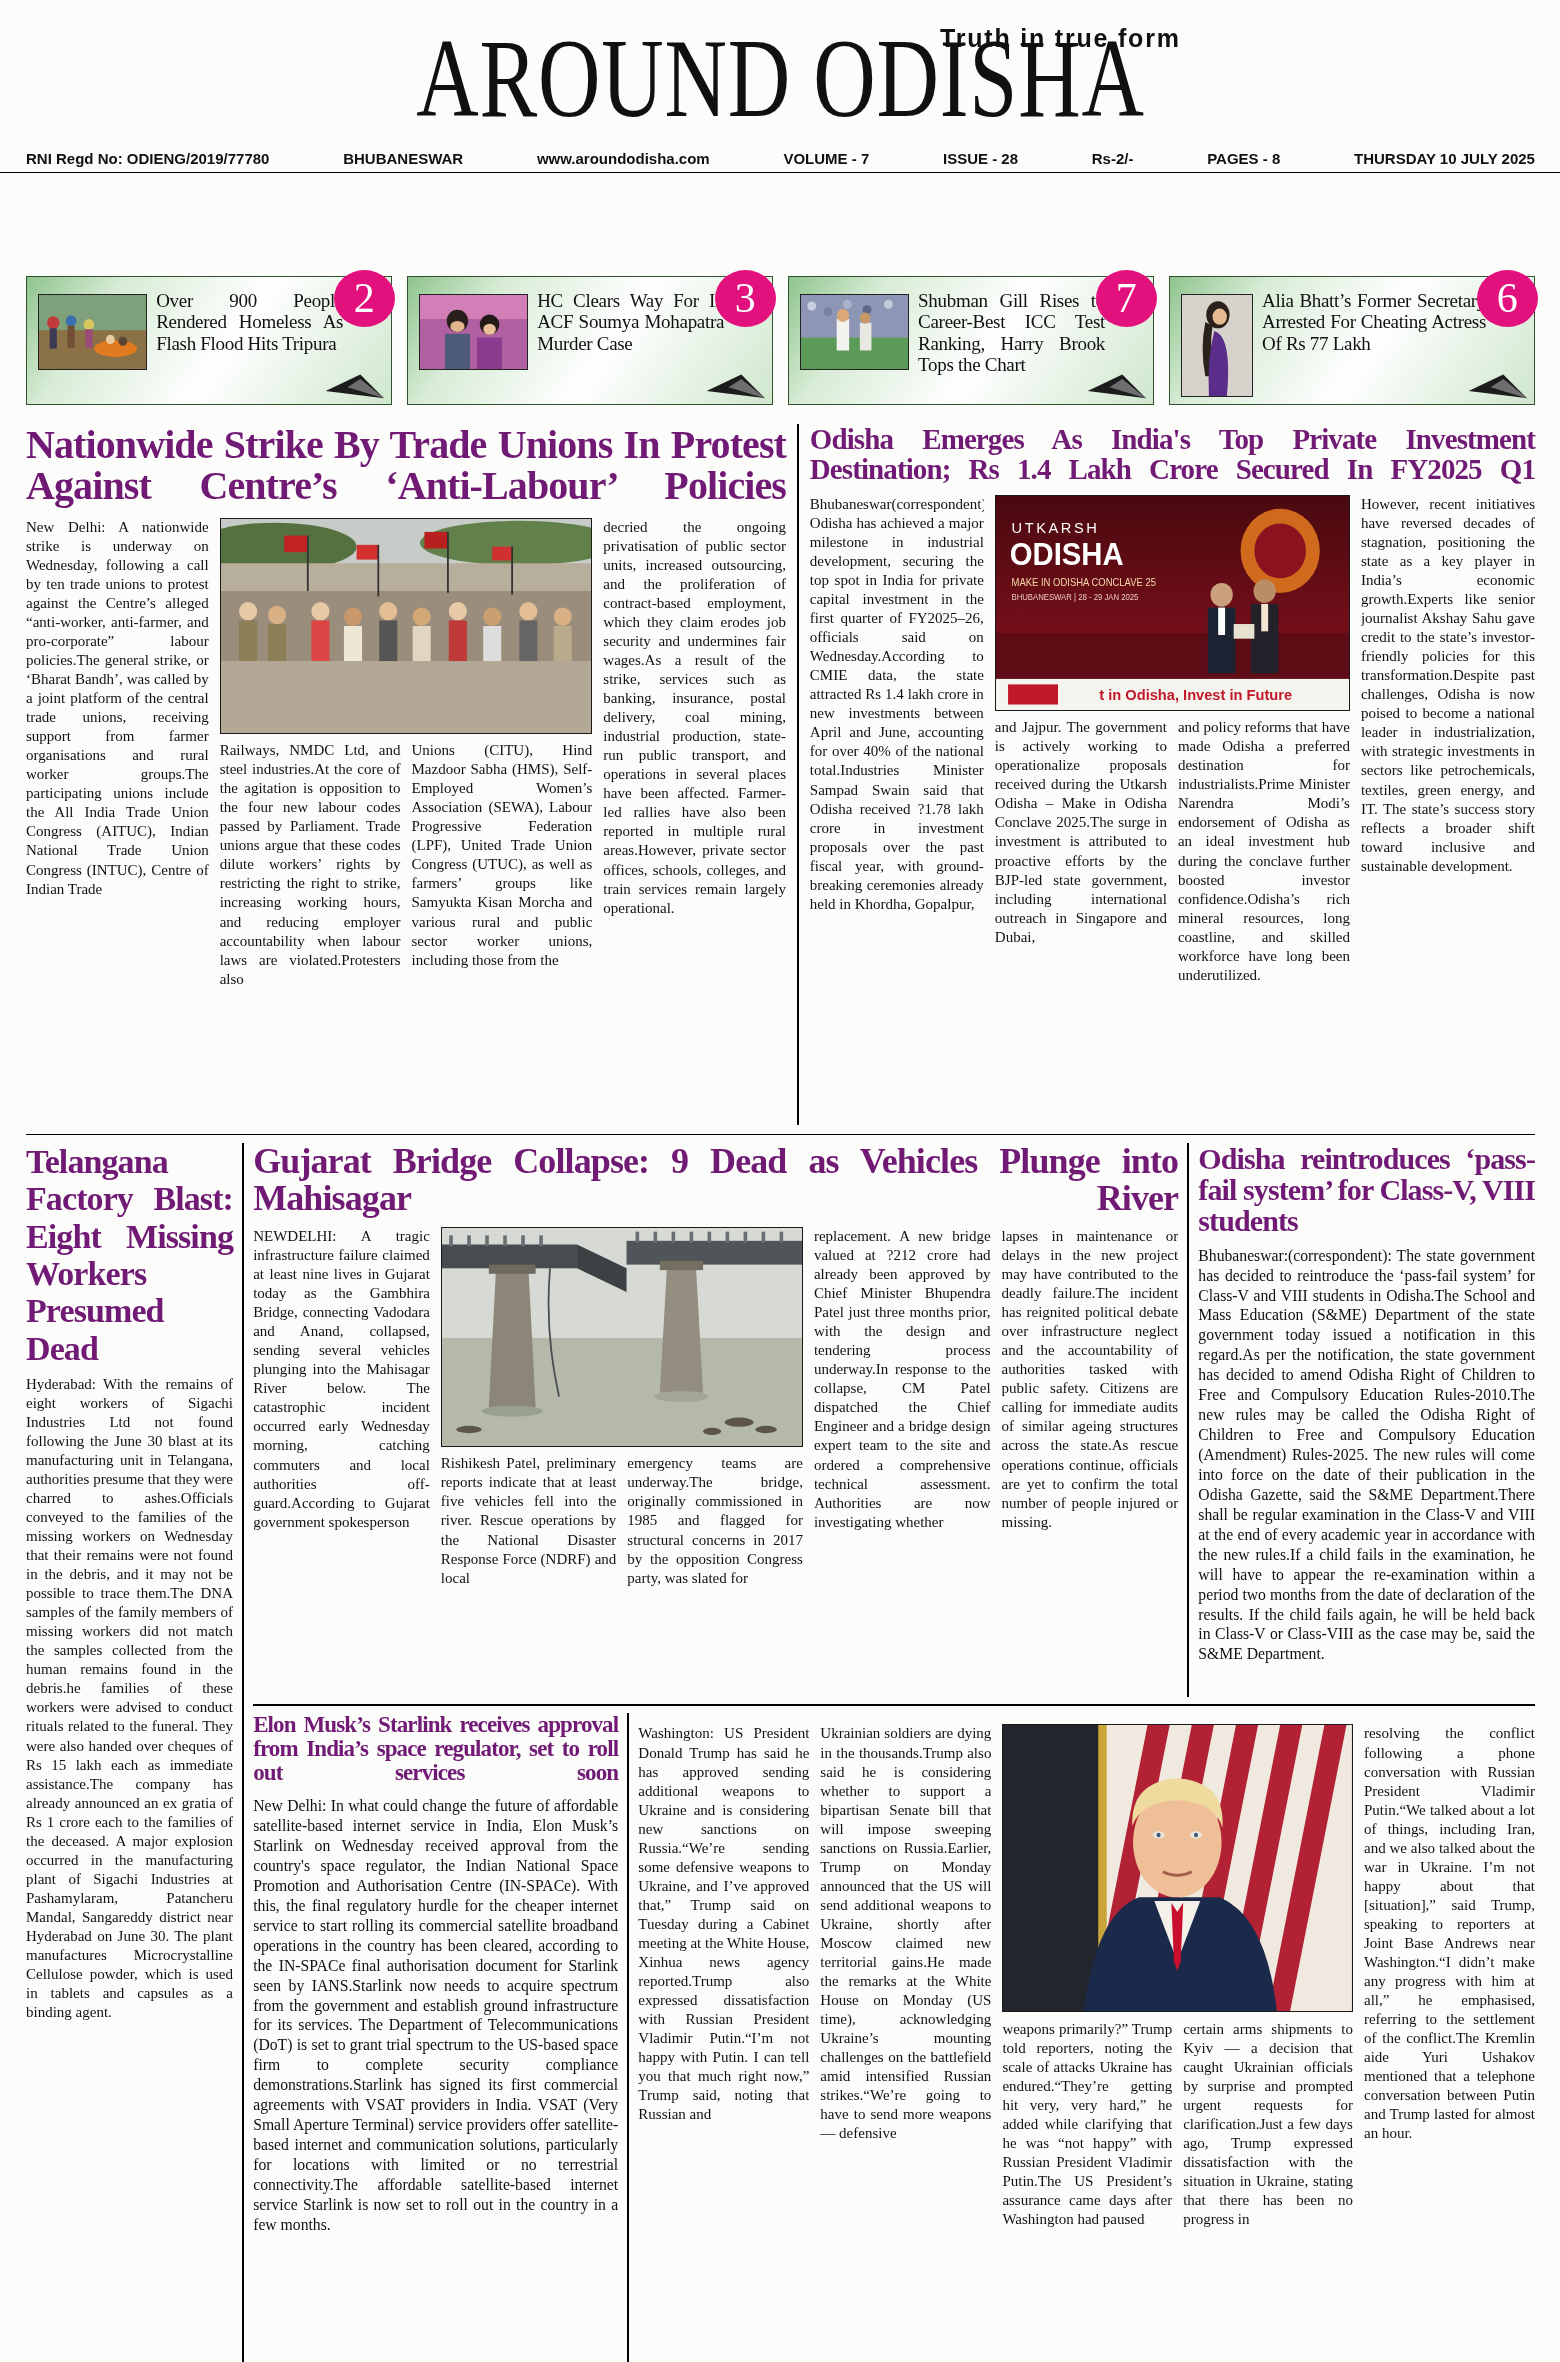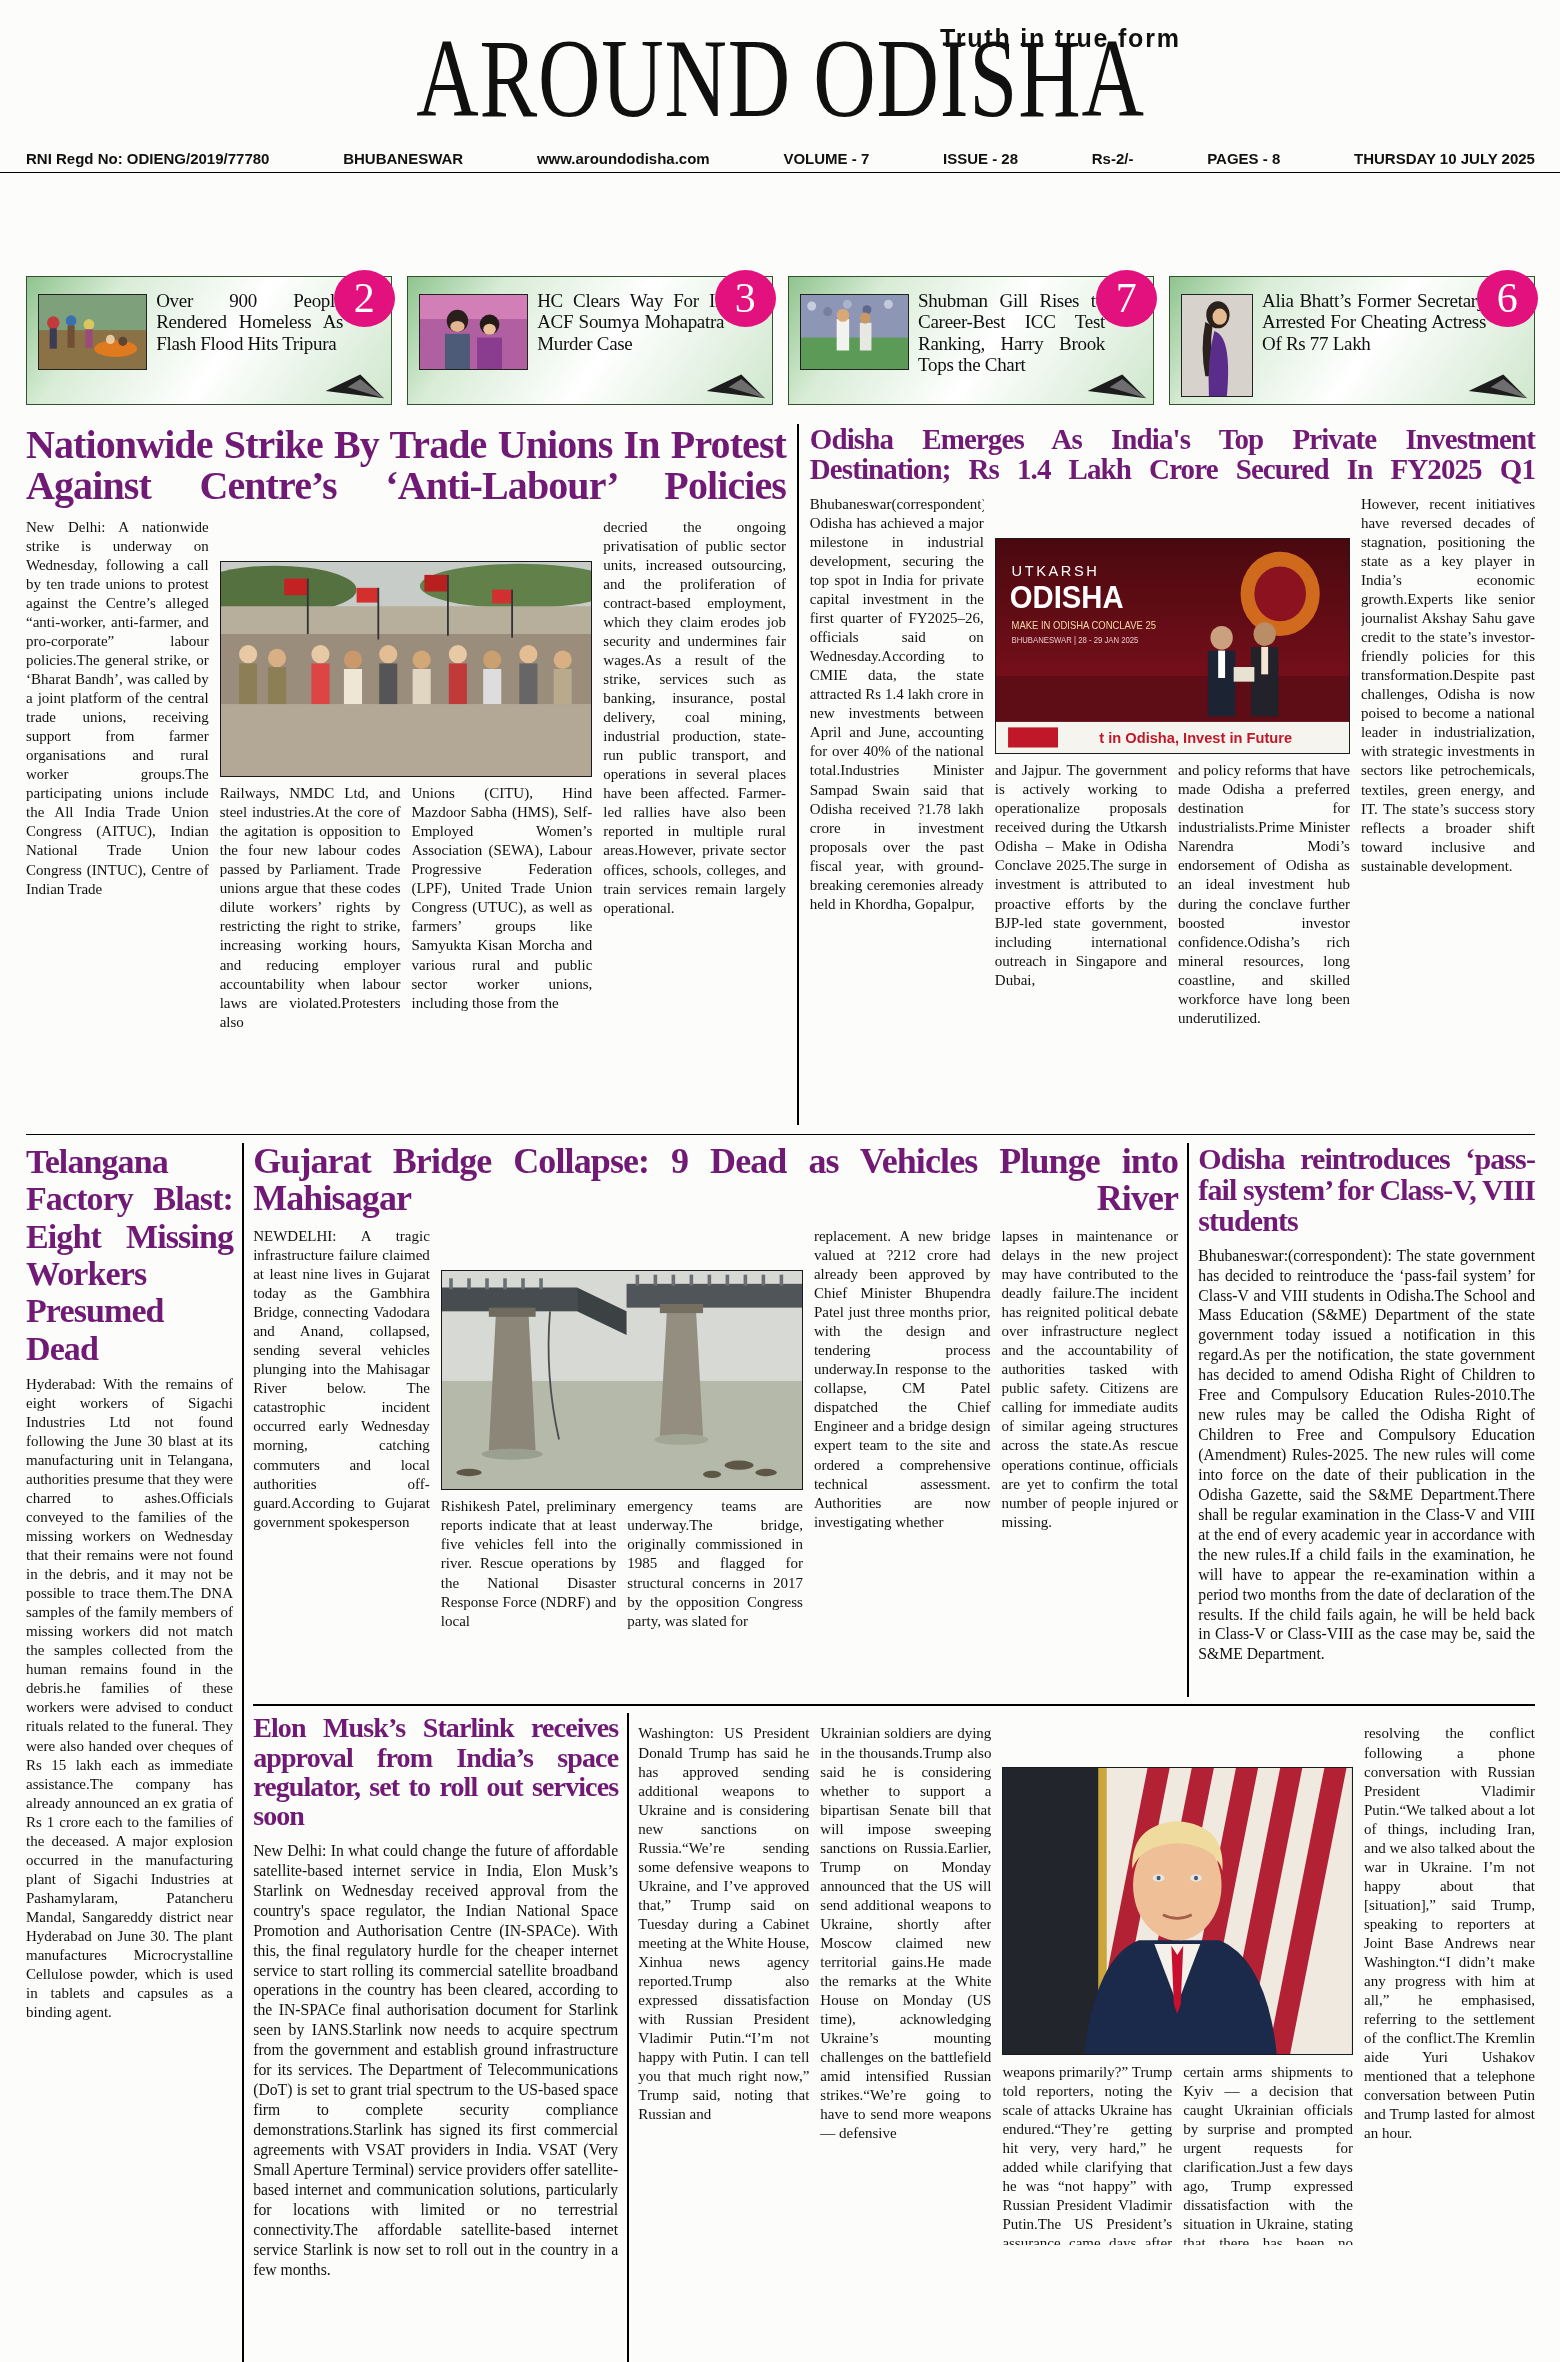--- a/index.html
+++ b/index.html
@@ -57,7 +57,7 @@
   
   .btxt { font-size:15px; line-height:1.27; text-align:justify; overflow:hidden; }
   .col { overflow:hidden; }
-  .photo { border:1.8px solid #1a1a1a; background:#ccc;margin-top:43px; }
+  .photo { border:1.8px solid #1a1a1a; background:#ccc; }
   .photo svg { width:100%; height:100%; display:block; }
   
   .top-stories { display:flex; margin:18.5px 26px 0 26px; height:701px; gap:11px; }

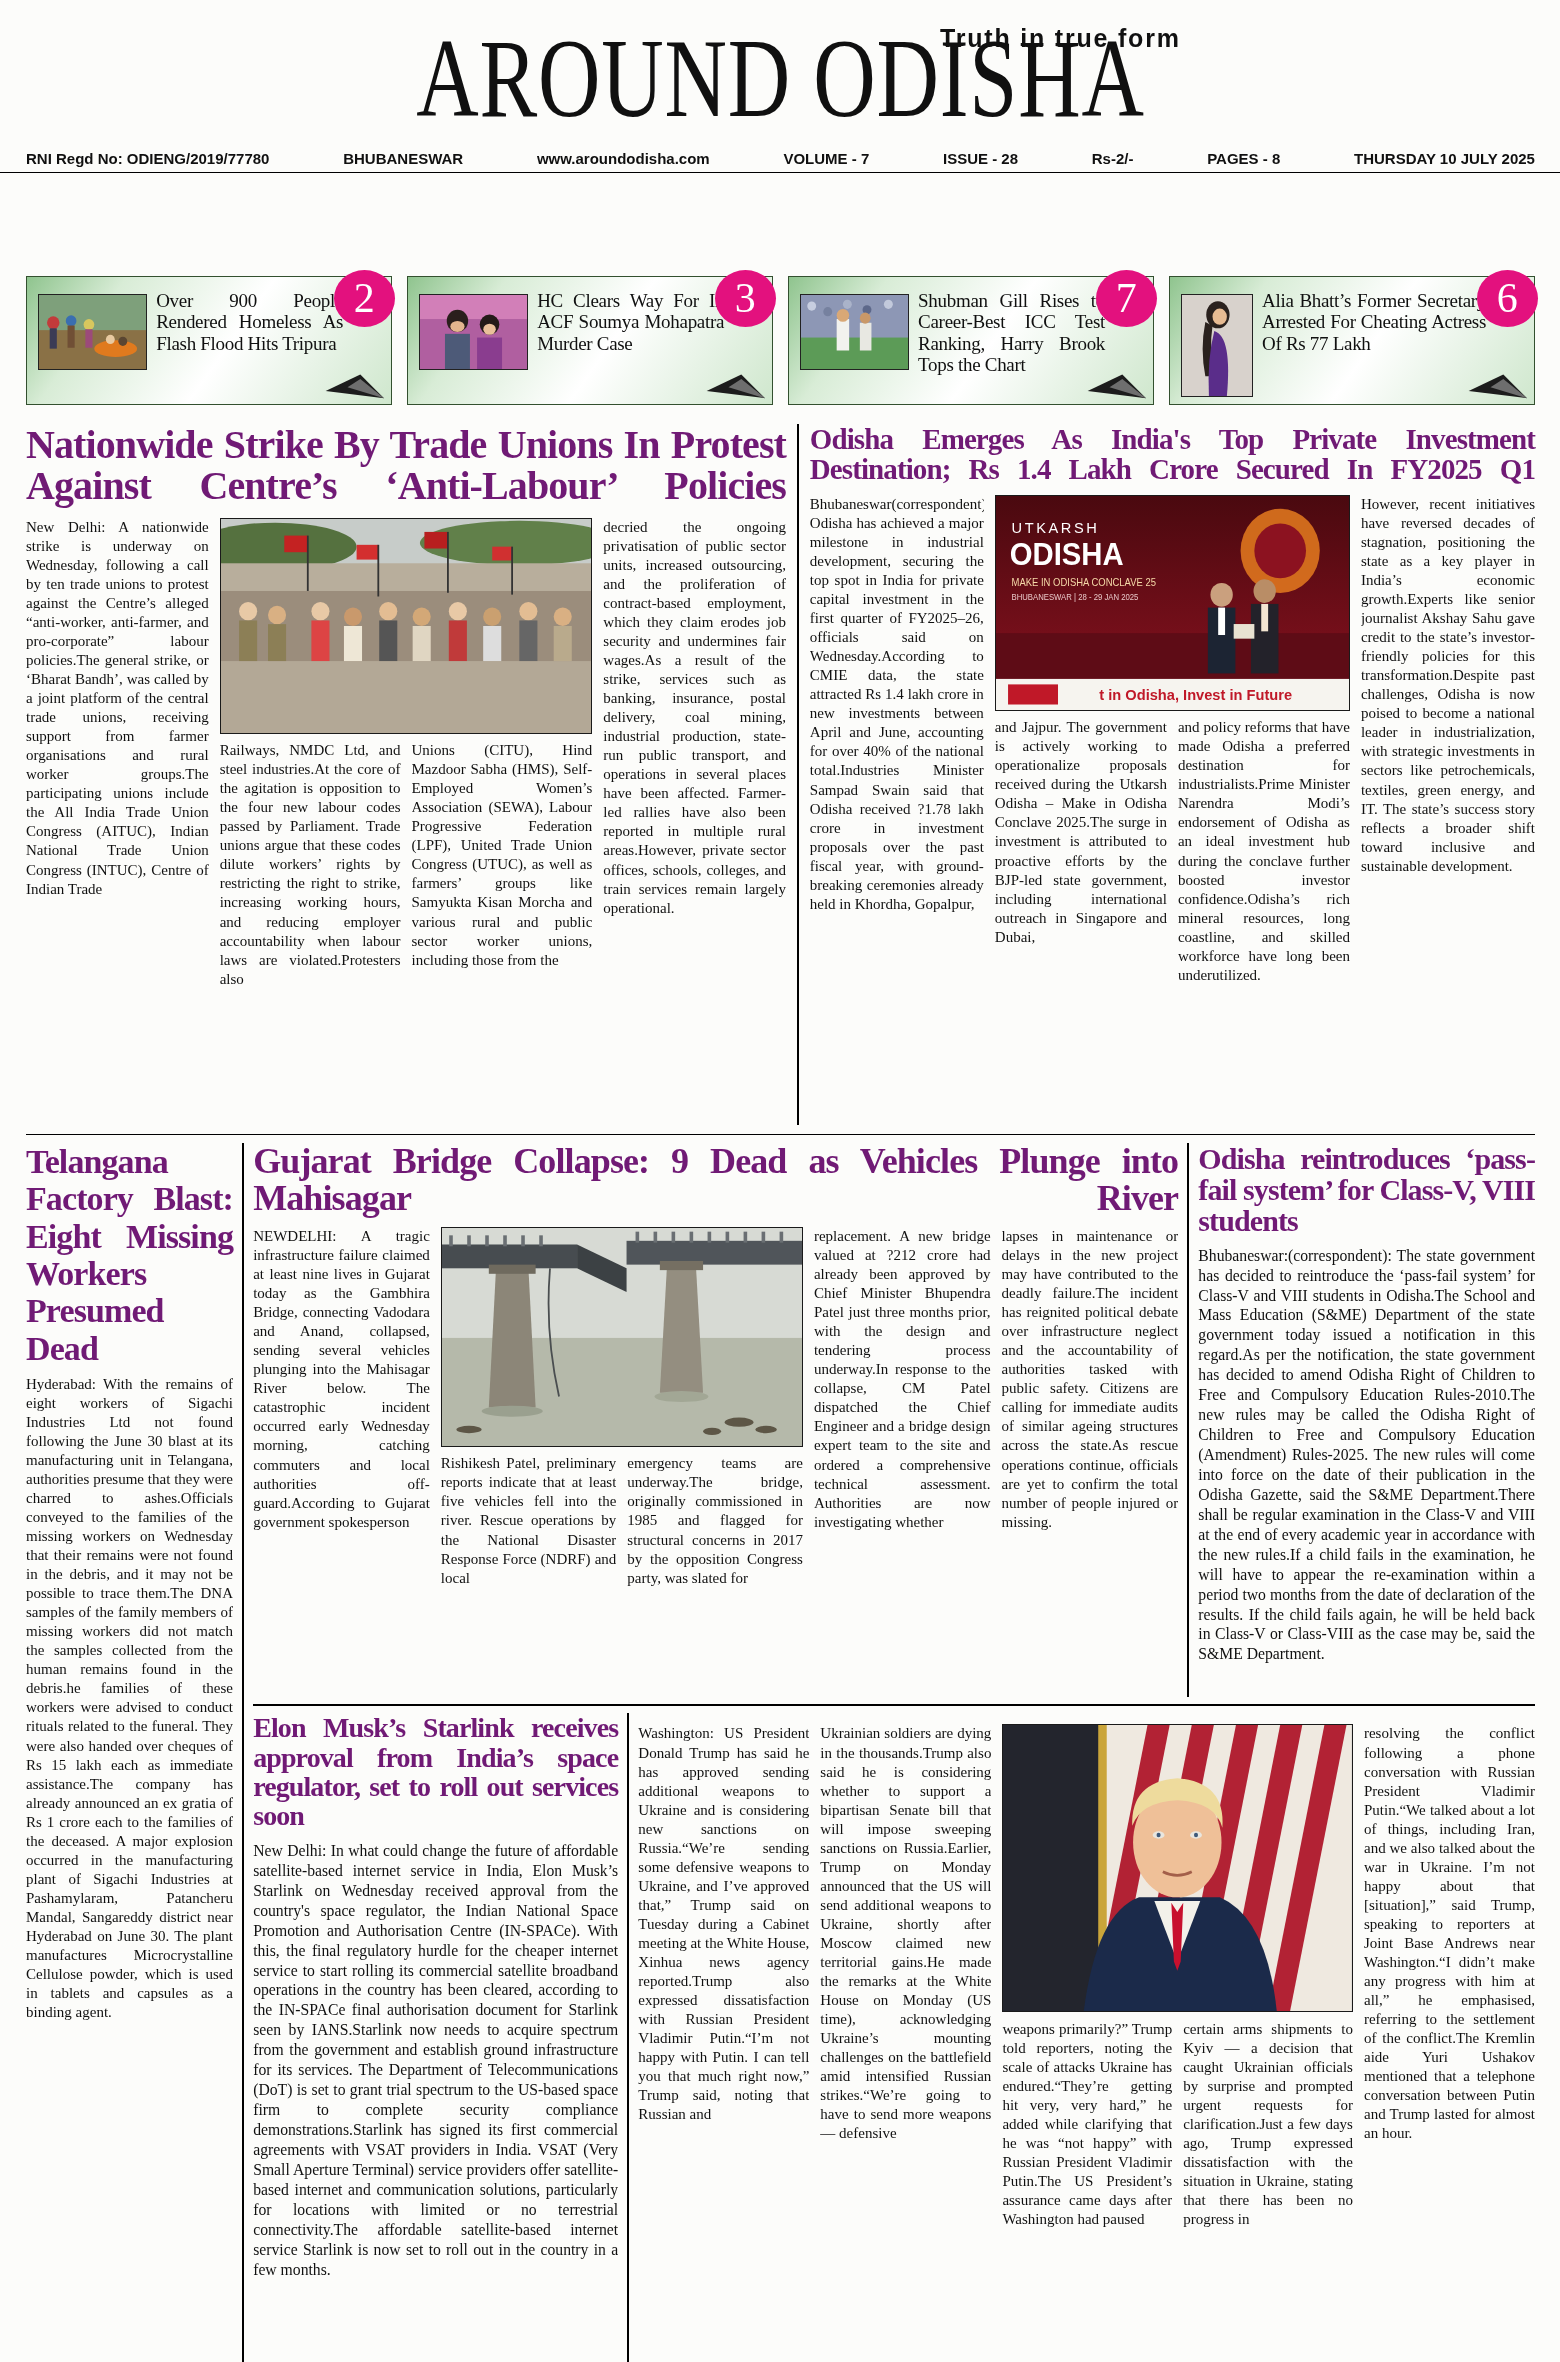--- a/index.html
+++ b/index.html
@@ -90,7 +90,7 @@
   .midrule { height:1.8px; background:#000; margin:7.4px 0; }
   .row-bottom { display:flex; flex:1; gap:9.2px; }
   .starlink { width:365px; flex:none; }
-  .h-starlink { font-size:28px; }
+  .h-starlink { font-size:23px; }
   .starlink .btxt { margin-top:11px; height:517px; font-size:15.7px; }
   .trump { flex:1; }
   .h-trump { font-size:52px; }

